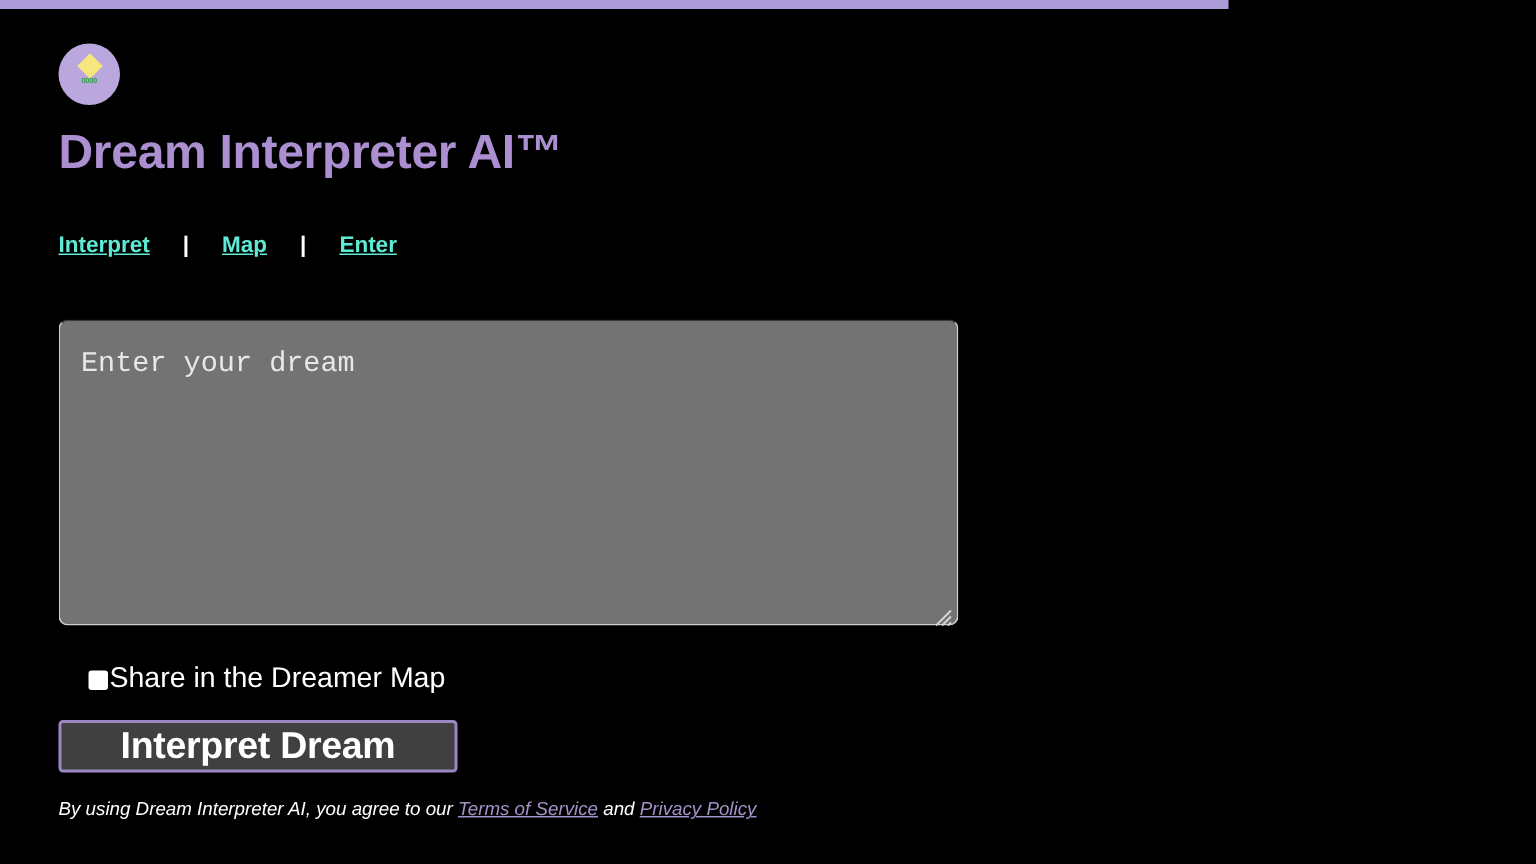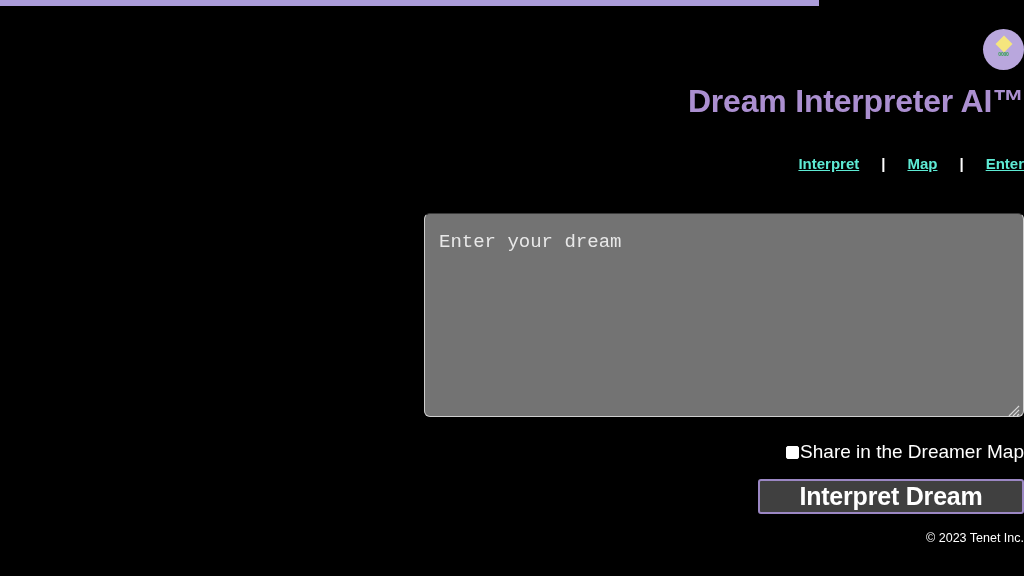--- a/index.html
+++ b/index.html
@@ -40,7 +40,7 @@
     padding-top: 6px;
     display: flex;
     flex-direction: column;
-    align-items: flex-end;
+    align-items: flex-start;
     padding-left: 39px;
   }
 

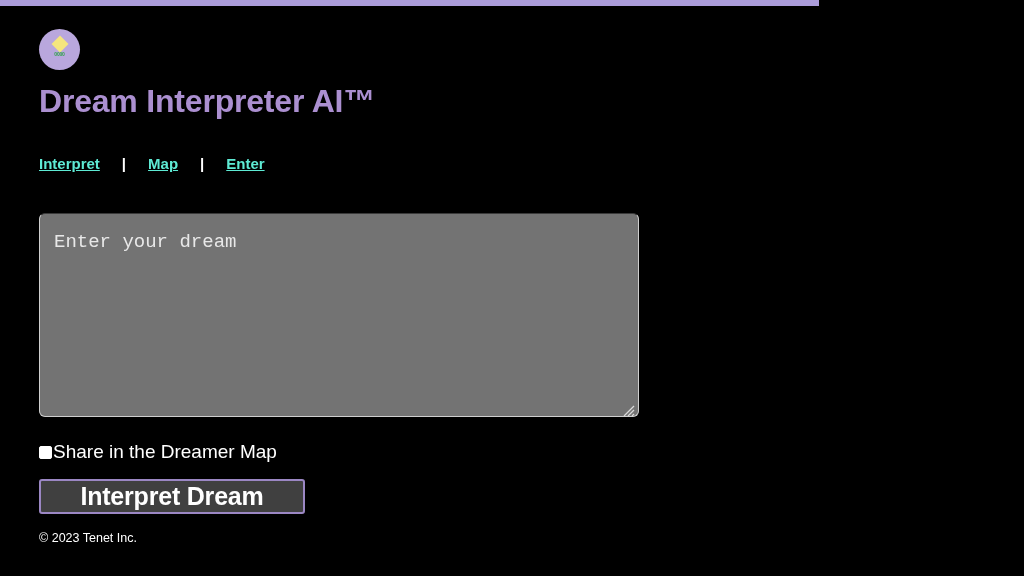--- a/index.html
+++ b/index.html
@@ -148,6 +148,7 @@
     align-items: center;
     font-size: 19px;
     color: #ffffff;
+    margin-left: 20px;
   }
   #share-checkbox {
     width: 13px;

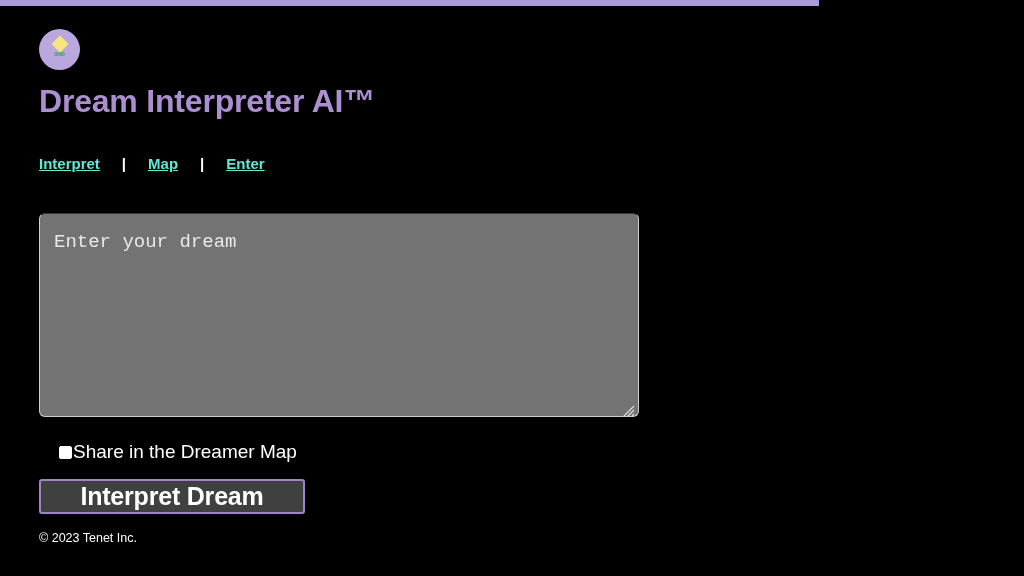--- a/index.html
+++ b/index.html
@@ -238,6 +238,7 @@
   <button id="interpret-button">Interpret Dream</button>
 
   <div id="footer">
+    <div id="footer-terms"><span>By using Dream Interpreter AI, you agree to our </span><a>Terms of Service</a><span> and </span><a>Privacy Policy</a></div>
     <div id="footer-copyright">© 2023 Tenet Inc.</div>
   </div>
 

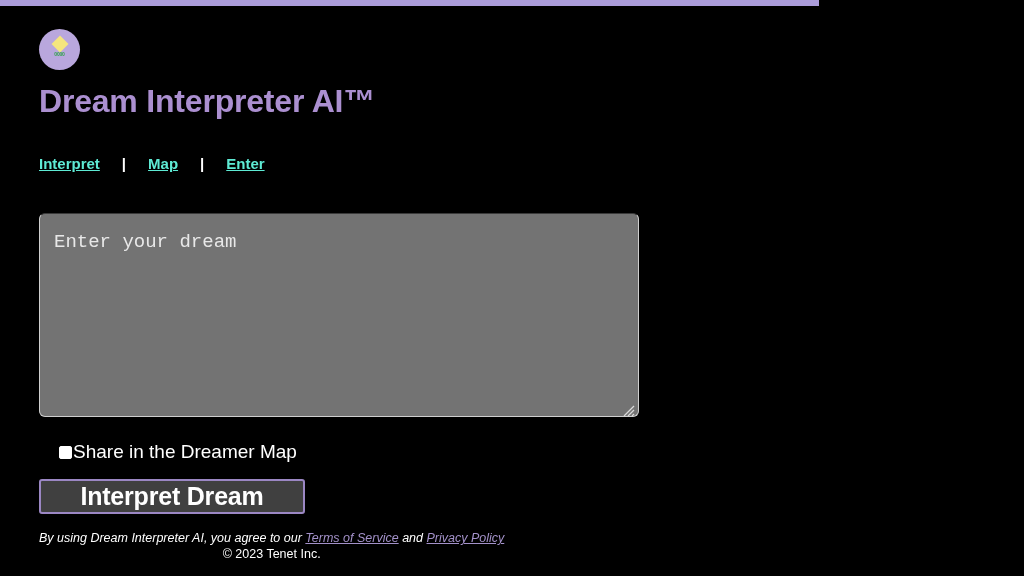--- a/index.html
+++ b/index.html
@@ -239,7 +239,6 @@
 
   <div id="footer">
     <div id="footer-terms"><span>By using Dream Interpreter AI, you agree to our </span><a>Terms of Service</a><span> and </span><a>Privacy Policy</a></div>
-    <div id="footer-copyright">© 2023 Tenet Inc.</div>
   </div>
 
 </div>

